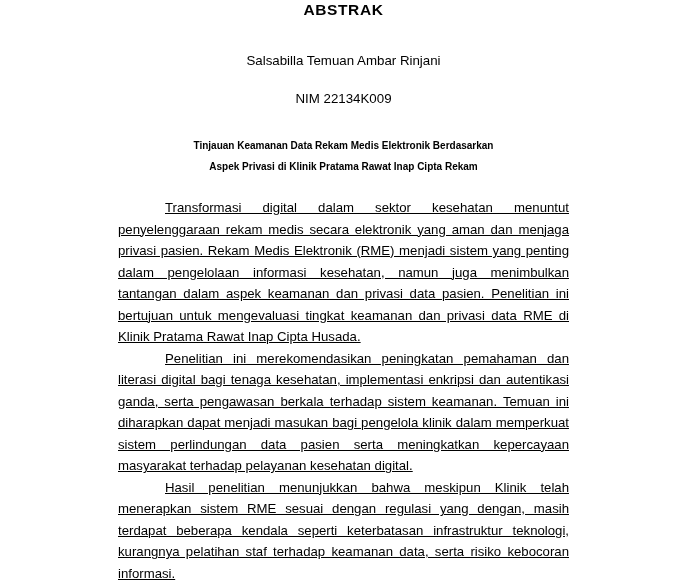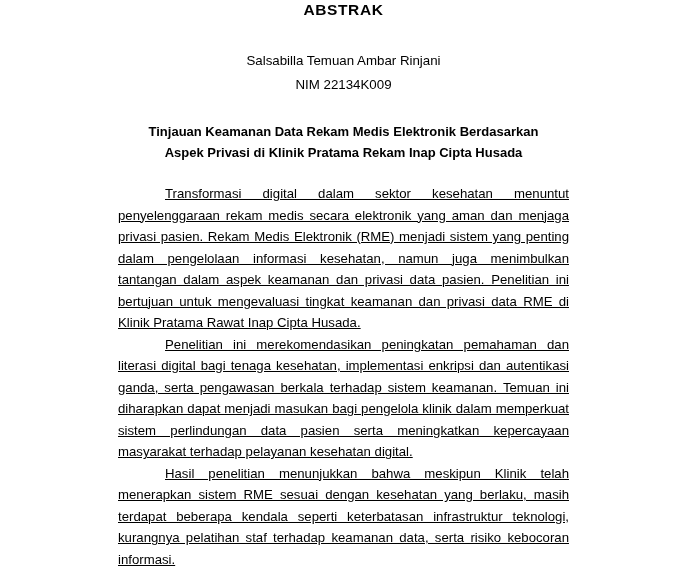--- a/index.html
+++ b/index.html
@@ -43,7 +43,7 @@
   .author-id {
     font-size: 13.3px;
     display: block;
-    margin-top: 4px;
+    margin-top: 18px;
   }
   .research-title {
     text-align: center;

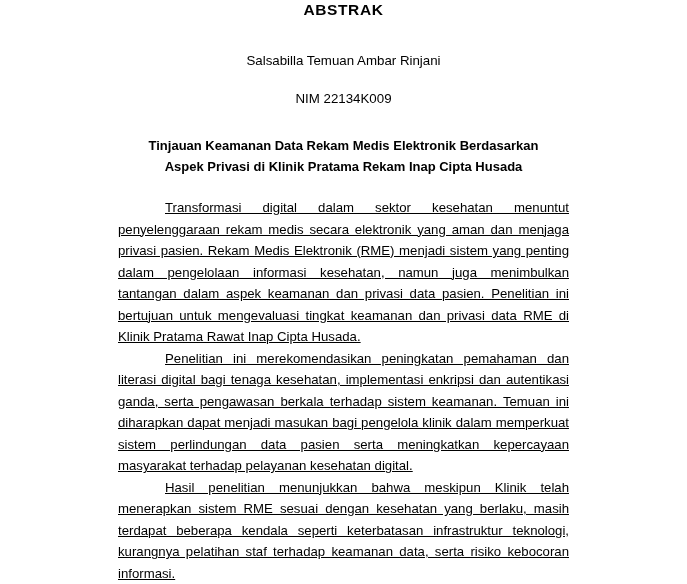--- a/index.html
+++ b/index.html
@@ -48,7 +48,7 @@
   .research-title {
     text-align: center;
     font-weight: bold;
-    font-size: 13px;
+    font-size: 10px;
     line-height: 21px;
     margin-top: 26px;
     padding: 0 8px;

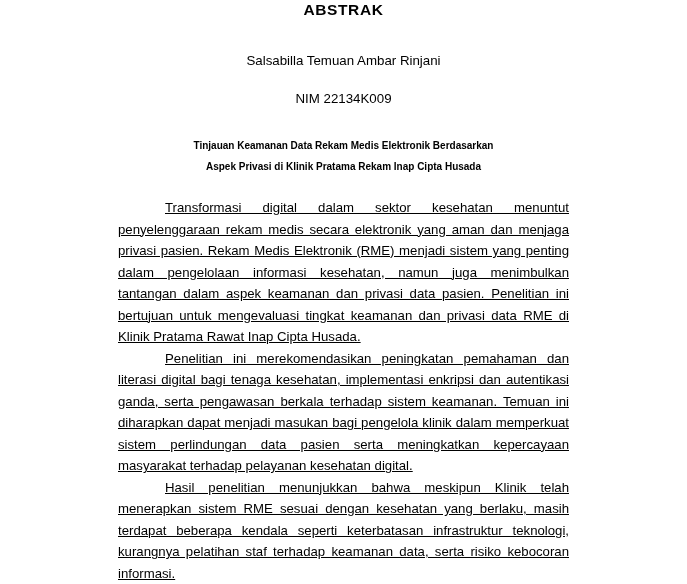--- a/index.html
+++ b/index.html
@@ -80,7 +80,7 @@
 
   <div class="research-title">
     <div>Tinjauan Keamanan Data Rekam Medis Elektronik Berdasarkan</div>
-    <div>Aspek Privasi di Klinik Pratama Rekam Inap Cipta Husada</div>
+    <div>Aspek Privasi di Klinik Pratama Rawat Inap Cipta Rekam</div>
   </div>
 
   <div class="body-block">

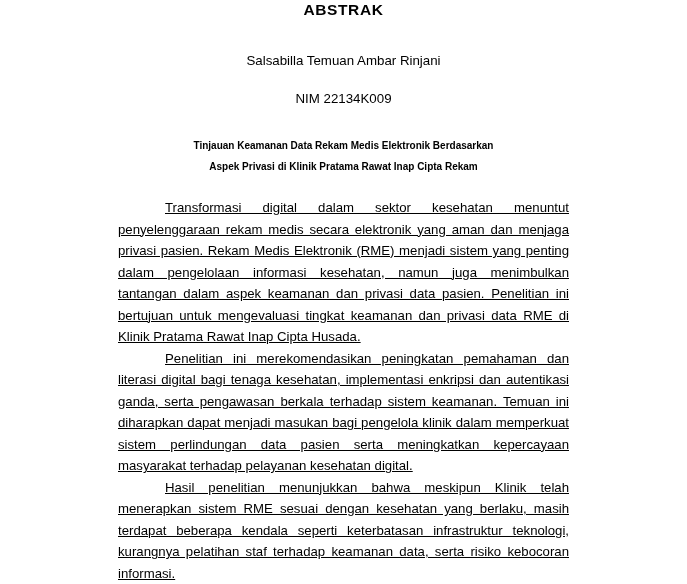--- a/index.html
+++ b/index.html
@@ -86,7 +86,7 @@
   <div class="body-block">
     <p class="para">Transformasi digital dalam sektor kesehatan menuntut penyelenggaraan rekam medis secara elektronik yang aman dan menjaga privasi pasien. Rekam Medis Elektronik (RME) menjadi sistem yang penting dalam pengelolaan informasi kesehatan, namun juga menimbulkan tantangan dalam aspek keamanan dan privasi data pasien. Penelitian ini bertujuan untuk mengevaluasi tingkat keamanan dan privasi data RME di Klinik Pratama Rawat Inap Cipta Husada.</p>
     <p class="para">Penelitian ini merekomendasikan peningkatan pemahaman dan literasi digital bagi tenaga kesehatan, implementasi enkripsi dan autentikasi ganda, serta pengawasan berkala terhadap sistem keamanan. Temuan ini diharapkan dapat menjadi masukan bagi pengelola klinik dalam memperkuat sistem perlindungan data pasien serta meningkatkan kepercayaan masyarakat terhadap pelayanan kesehatan digital.</p>
-    <p class="para">Hasil penelitian menunjukkan bahwa meskipun Klinik telah menerapkan sistem RME sesuai dengan kesehatan yang berlaku, masih terdapat beberapa kendala seperti keterbatasan infrastruktur teknologi, kurangnya pelatihan staf terhadap keamanan data, serta risiko kebocoran informasi.</p>
+    <p class="para">Hasil penelitian menunjukkan bahwa meskipun Klinik telah menerapkan sistem RME sesuai dengan regulasi yang dengan, masih terdapat beberapa kendala seperti keterbatasan infrastruktur teknologi, kurangnya pelatihan staf terhadap keamanan data, serta risiko kebocoran informasi.</p>
   </div>
 
 </div>

